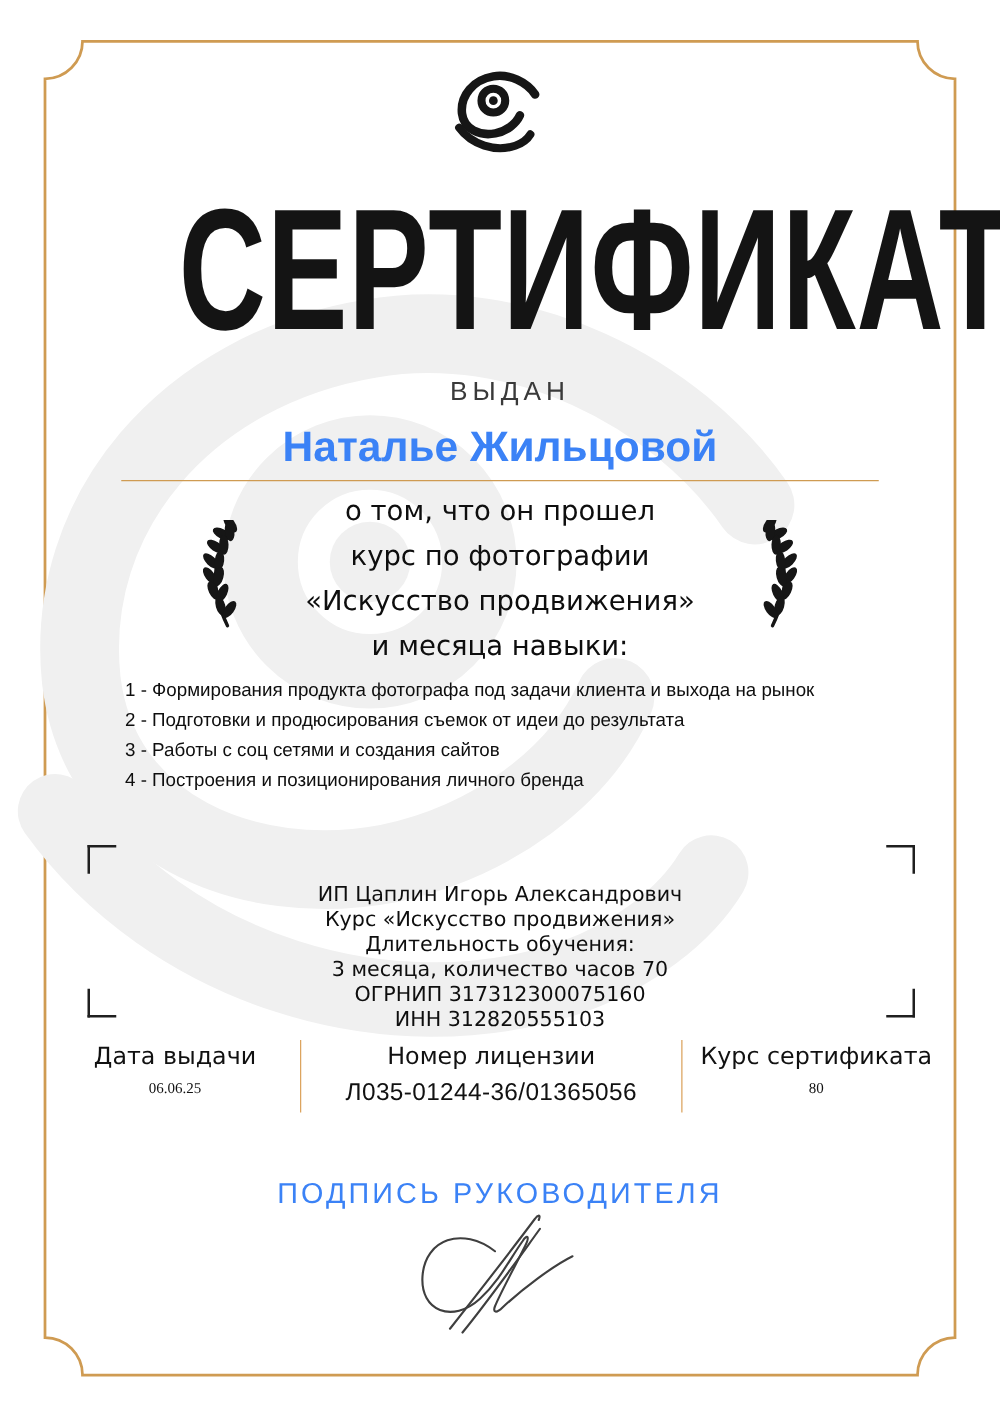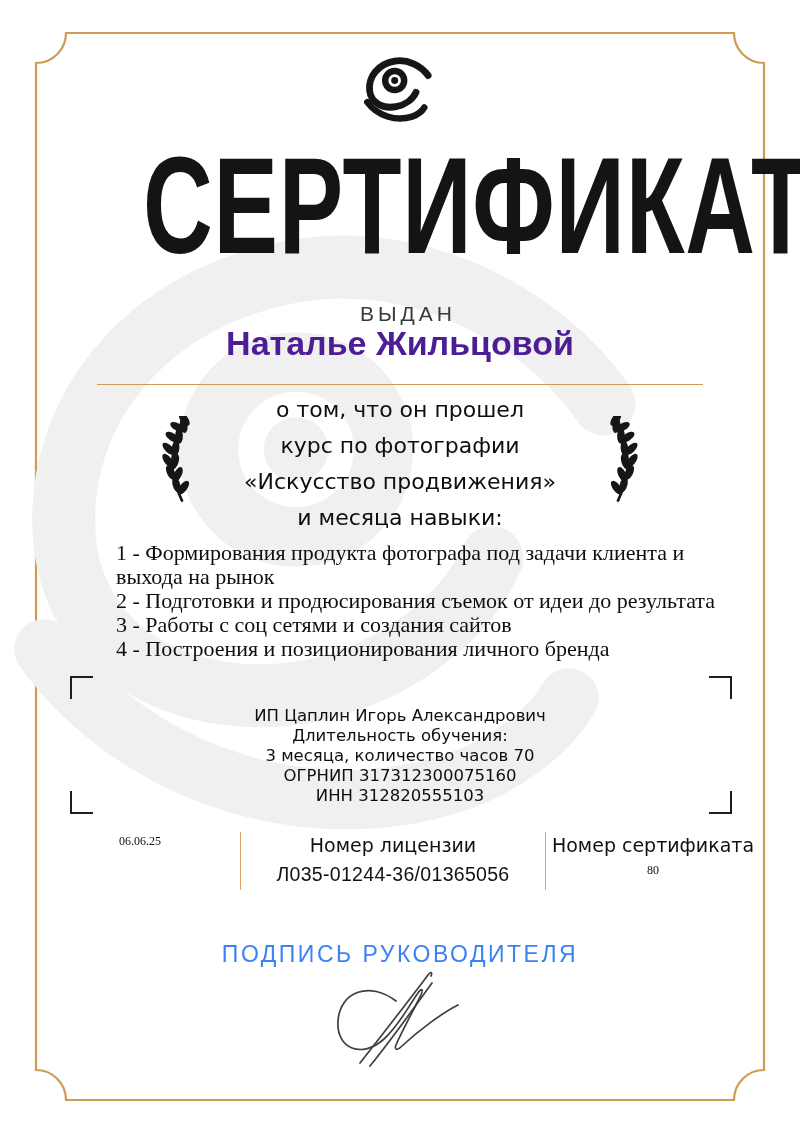--- a/index.html
+++ b/index.html
@@ -17,7 +17,7 @@
   
   .logo{left:362px;top:55px;width:76px;height:70px;}
   
-  .title-wrap{top:136px;}
+  .title-wrap{top:147px;}
   .title{
     display:inline-block;font-size:138px;font-weight:700;line-height:1;
     letter-spacing:1px;transform:scaleX(0.70);transform-origin:center;

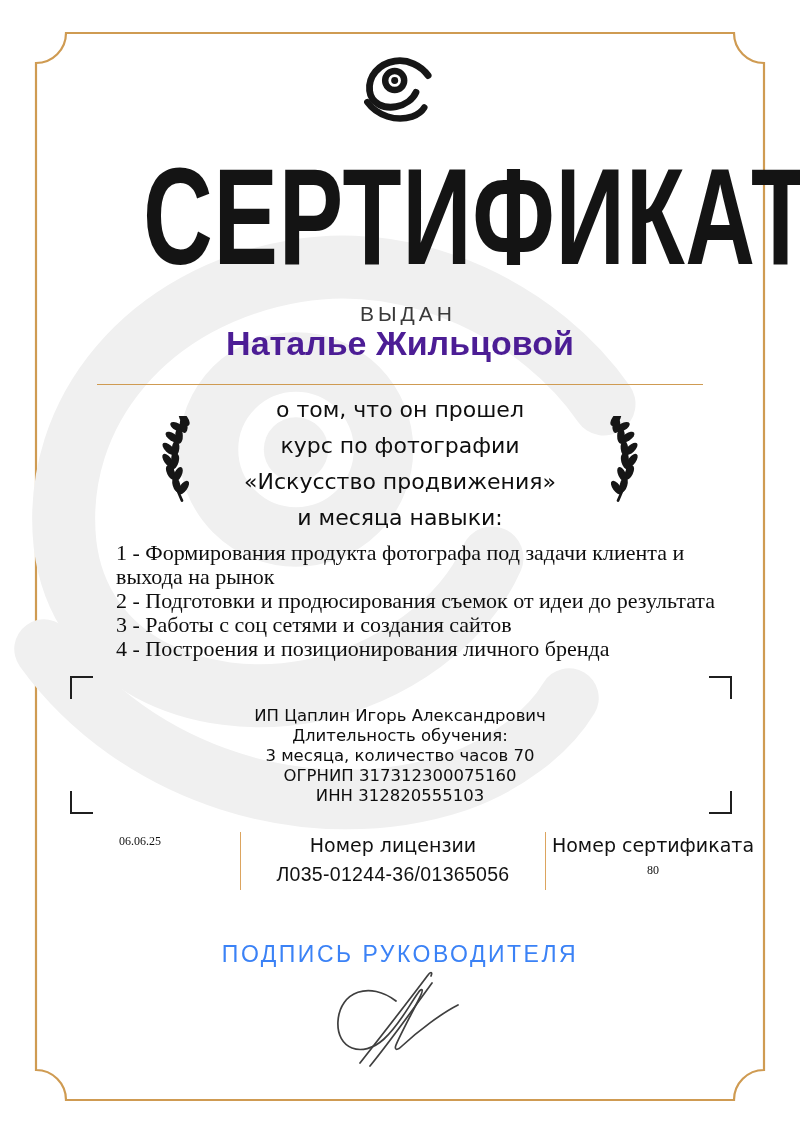--- a/index.html
+++ b/index.html
@@ -24,7 +24,7 @@
     color:#141414;white-space:nowrap;
   }
   .issued{top:302px;font-size:21px;letter-spacing:4px;color:#3a3a3a;margin-left:16px;}
-  .recipient{top:324px;font-size:34px;font-weight:700;color:#4c1d95;}
+  .recipient{top:339px;font-size:34px;font-weight:700;color:#3b82f6;}
   .name-rule{top:384px;left:97px;width:606px;height:1.4px;background:var(--gold);}
   .statement{top:392px;font-family:"DejaVu Sans",sans-serif;font-size:22px;line-height:36px;color:#0e0e0e;}
   

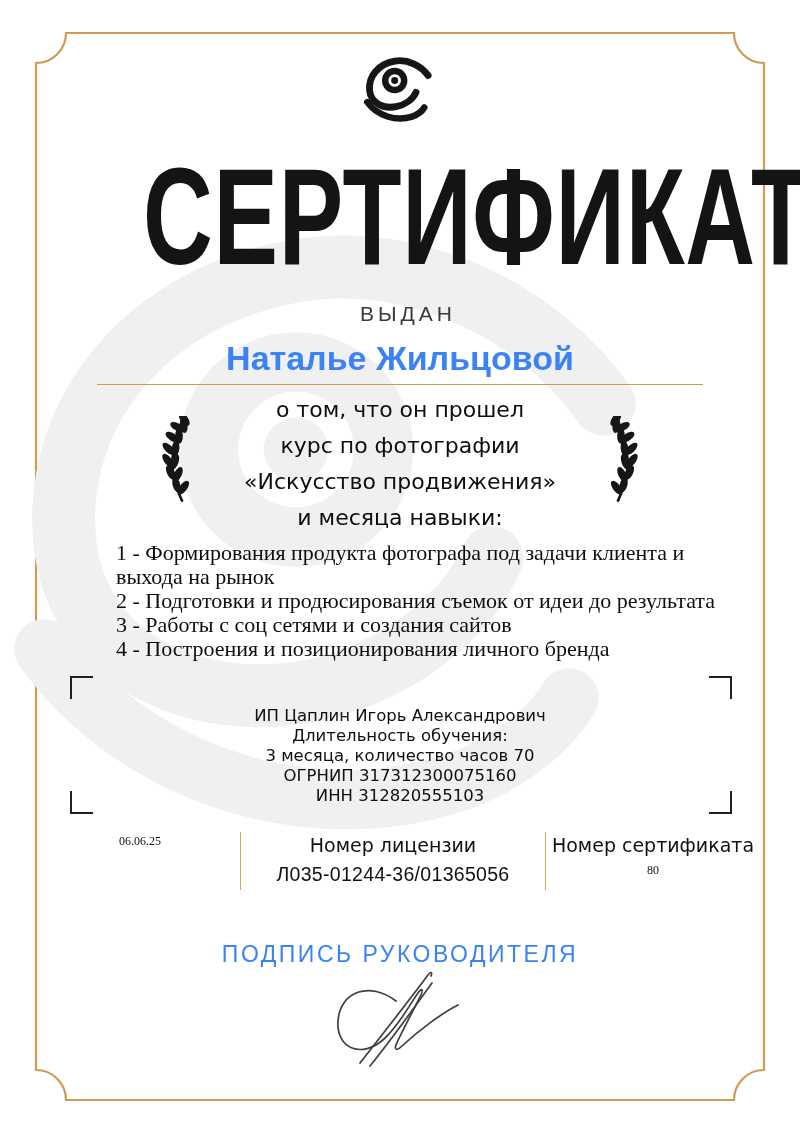--- a/index.html
+++ b/index.html
@@ -32,8 +32,8 @@
   .laurel-left{left:146px;}
   .laurel-right{left:600px;transform:scaleX(-1);}
   
-  .skills{top:541px;left:100px;width:620px;font-family:Liberation Serif, serif;
-    font-size:22px;line-height:24px;color:#0e0e0e;text-align:left;margin-left:16px;}
+  .skills{top:541px;left:100px;width:620px;font-family:Liberation Sans, sans-serif;
+    font-size:15px;line-height:24px;color:#0e0e0e;text-align:left;}
   
   .provider{top:684px;font-family:"DejaVu Sans",sans-serif;font-size:16.5px;line-height:20px;color:#0e0e0e;margin-top:22px;}
   .brackets{top:676px;left:70px;width:662px;height:138px;pointer-events:none;}

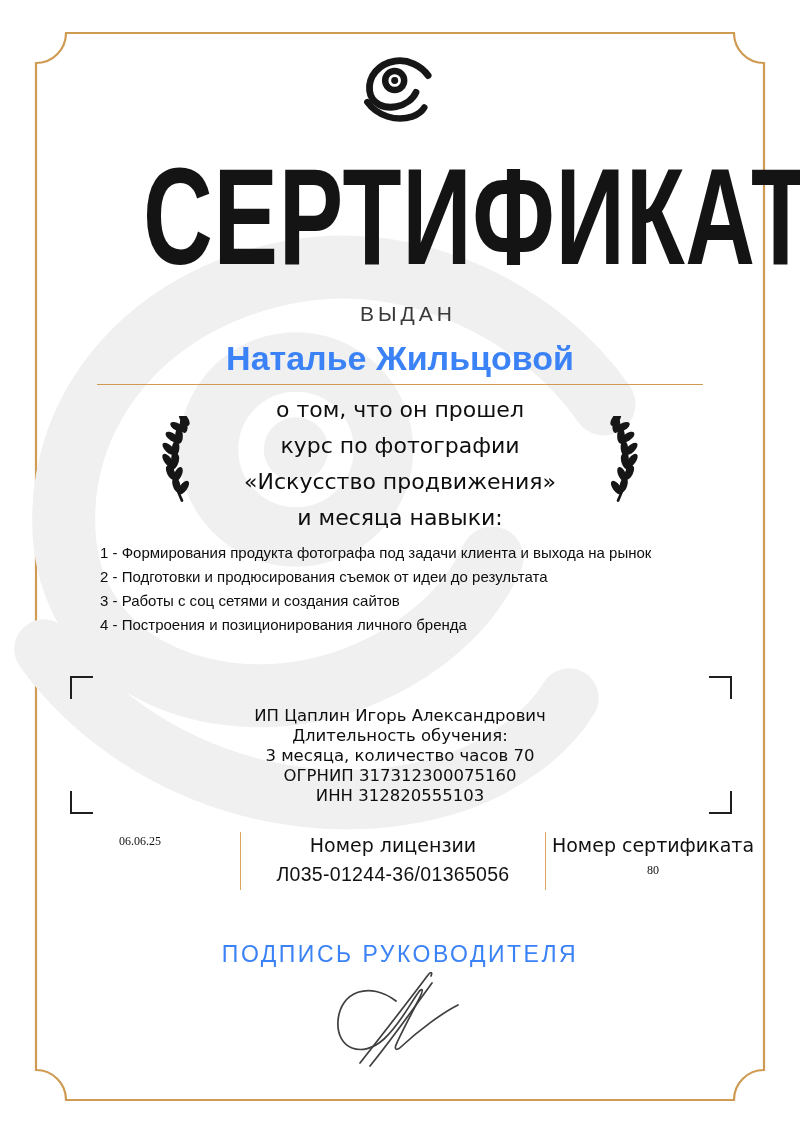--- a/index.html
+++ b/index.html
@@ -150,6 +150,7 @@
   </div>
   <div class="abs centered provider">
     <div>ИП Цаплин Игорь Александрович</div>
+    <div>Курс «Искусство продвижения»</div>
     <div>Длительность обучения:</div>
     <div>3 месяца, количество часов 70</div>
     <div>ОГРНИП 317312300075160</div>

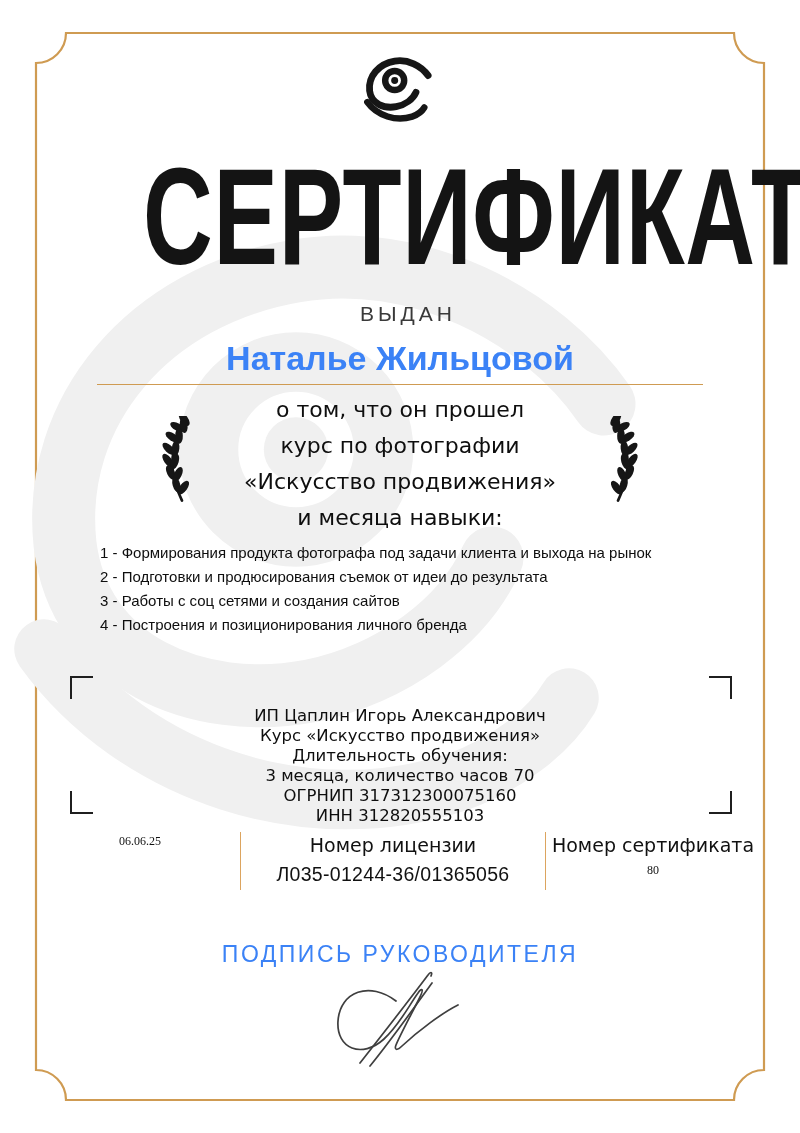--- a/index.html
+++ b/index.html
@@ -159,6 +159,7 @@
 
   <div class="abs meta">
     <div class="col col1">
+      <div class="label">Дата выдачи</div>
       <div class="value">06.06.25</div>
     </div>
     <div class="col col2">

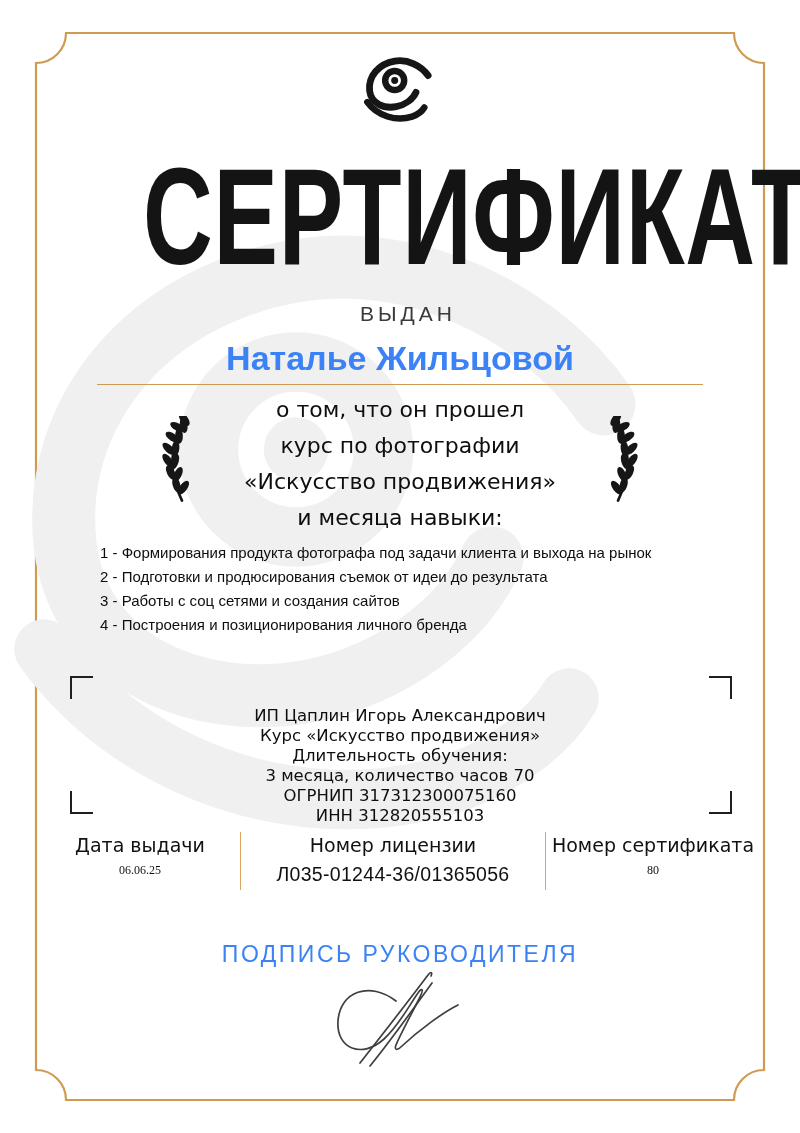--- a/index.html
+++ b/index.html
@@ -167,7 +167,7 @@
       <div class="value cond">Л035-01244-36/01365056</div>
     </div>
     <div class="col col3">
-      <div class="label">Номер сертификата</div>
+      <div class="label">Курс сертификата</div>
       <div class="value">80</div>
     </div>
   </div>

